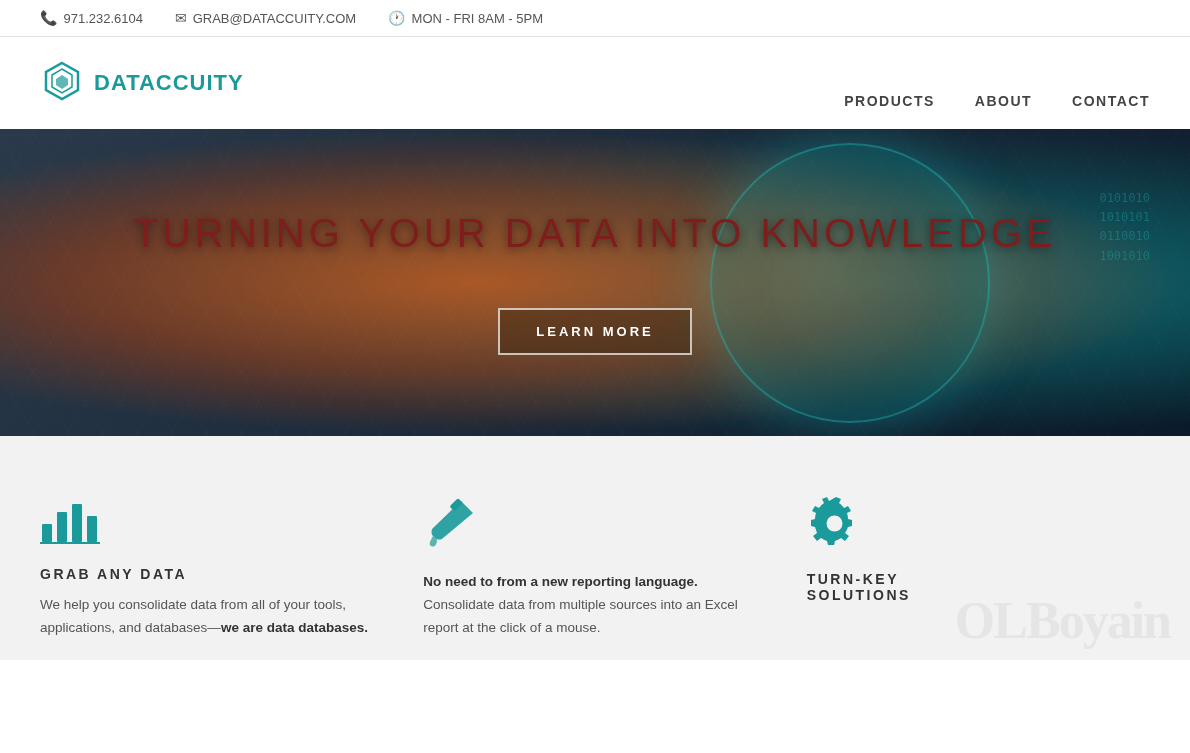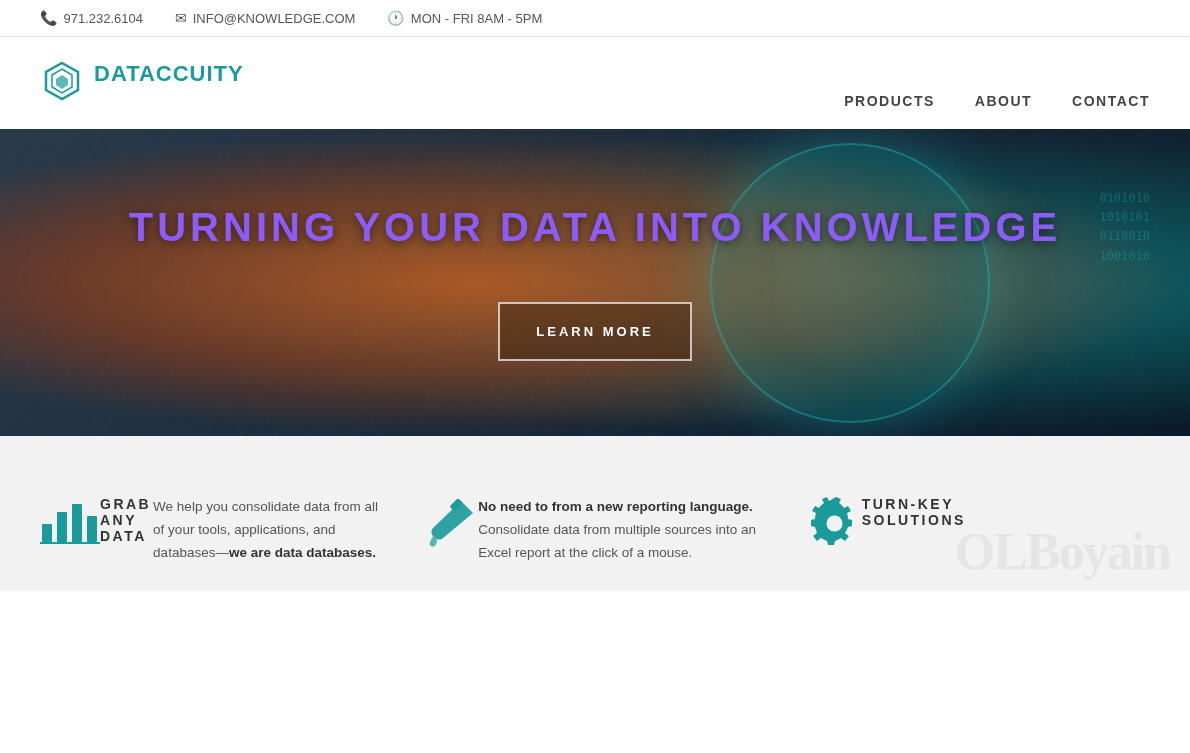--- a/index.html
+++ b/index.html
@@ -186,7 +186,7 @@
   </div>
   <div class="top-bar-item">
     <span class="top-bar-icon">✉</span>
-    <span>INFO@KNOWLEDGE.COM</span>
+    <span>GRAB@DATACCUITY.COM</span>
   </div>
   <div class="top-bar-item">
     <span class="top-bar-icon">🕐</span>

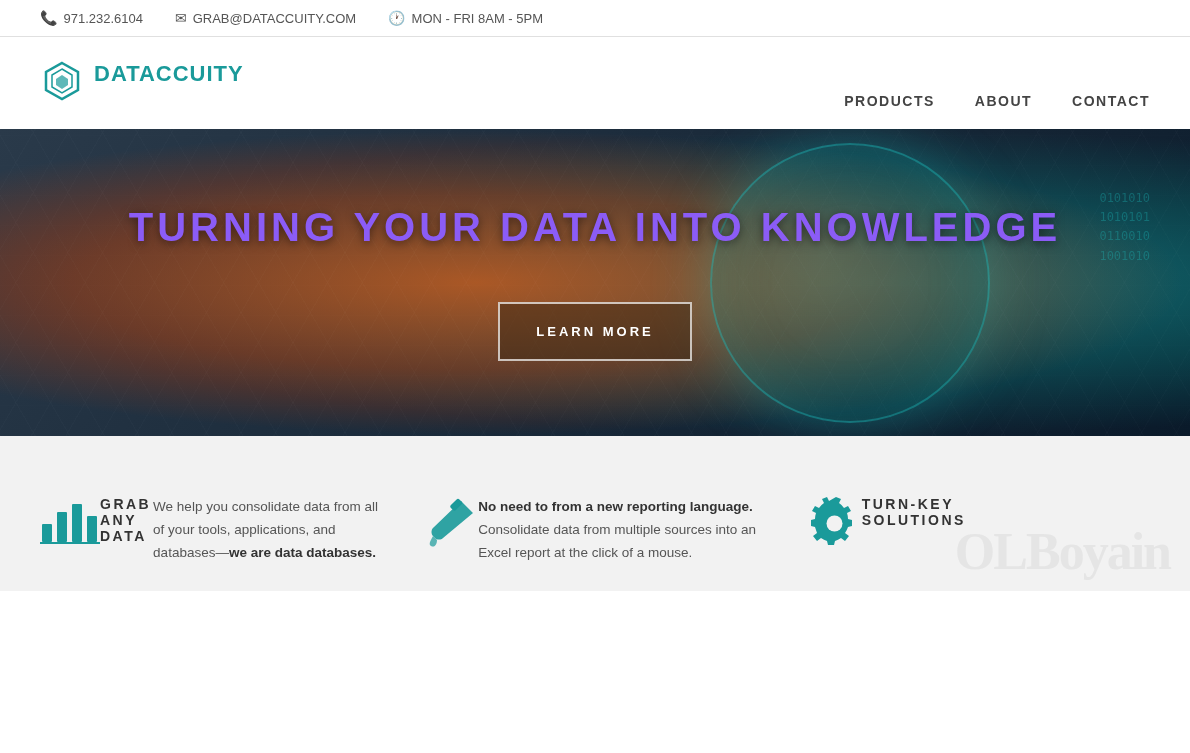--- a/index.html
+++ b/index.html
@@ -35,6 +35,7 @@
     }
     .logo {
       display: flex;
+      align-items: center;
       gap: 10px;
       text-decoration: none;
     }

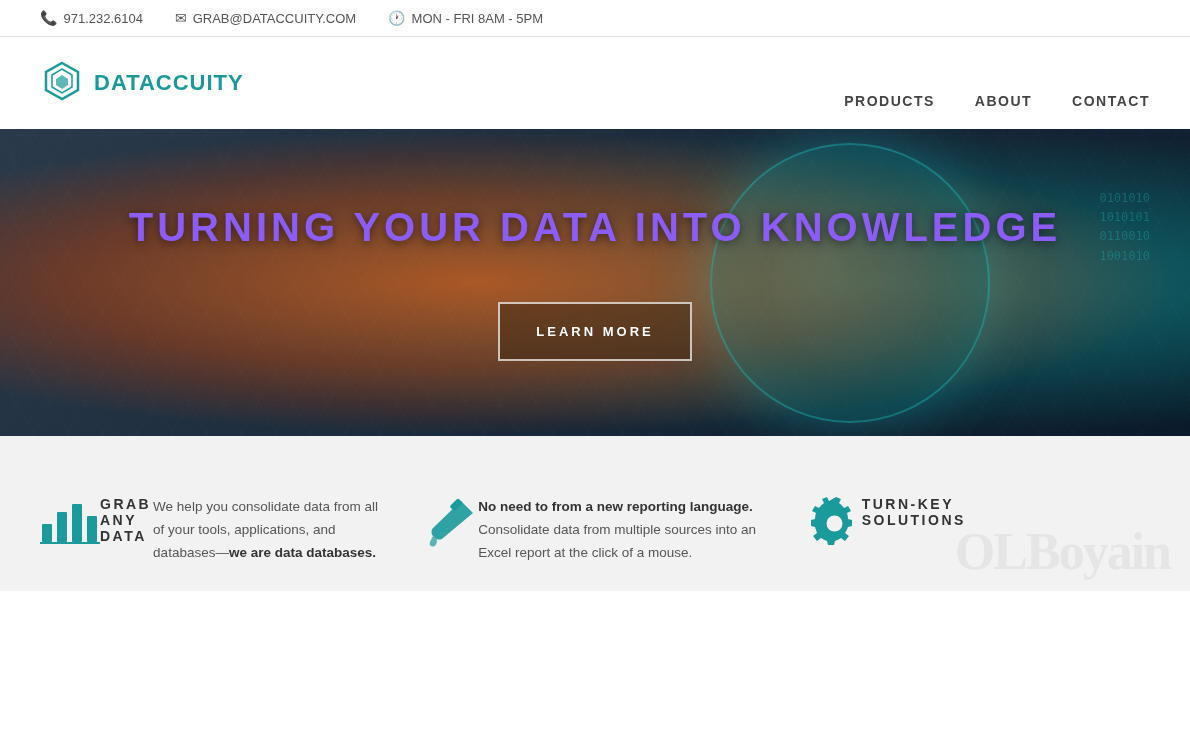--- a/index.html
+++ b/index.html
@@ -121,8 +121,8 @@
     }
     .hero-title {
       font-size: 40px;
-      font-weight: 700;
-      color: #8b5cf6;
+      font-weight: 400;
+      color: #7f1d1d;
       letter-spacing: 4px;
       text-transform: uppercase;
       text-shadow: 0 2px 10px rgba(0,0,0,0.5);

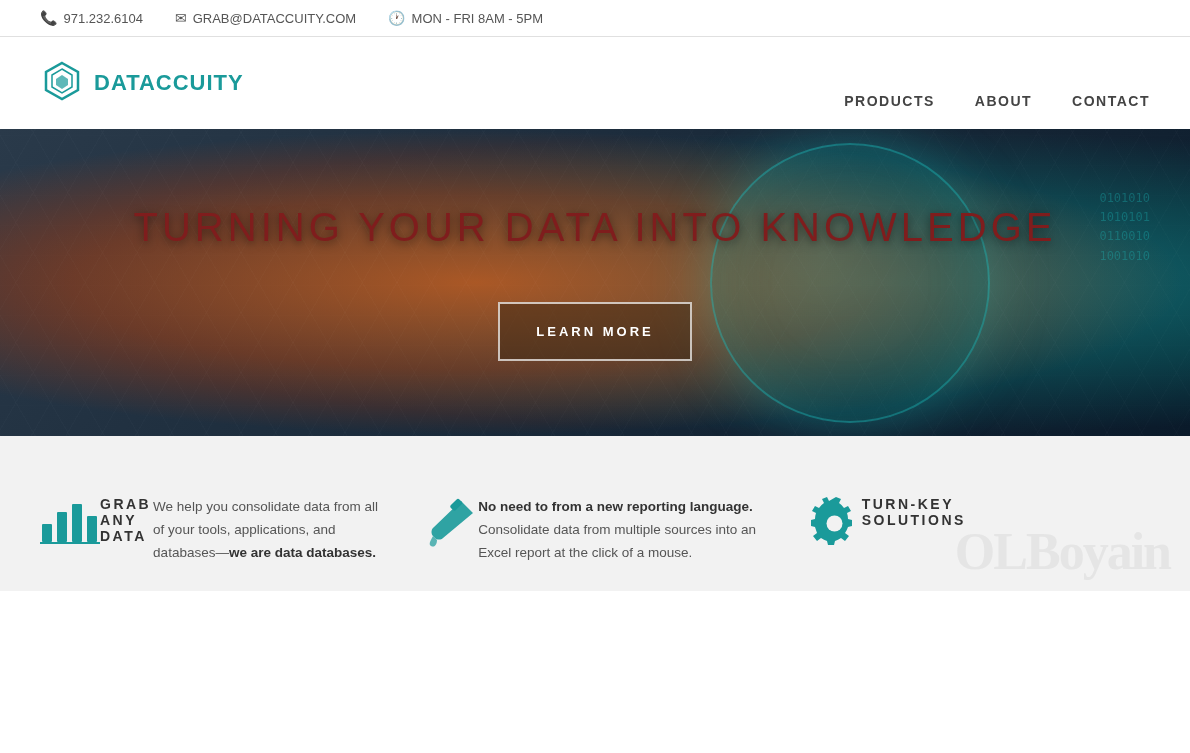--- a/index.html
+++ b/index.html
@@ -130,7 +130,7 @@
     }
     .hero-btn {
       display: inline-block;
-      padding: 20px 36px;
+      padding: 14px 36px;
       border: 2px solid rgba(255,255,255,0.7);
       background: rgba(60,40,20,0.5);
       color: #fff;

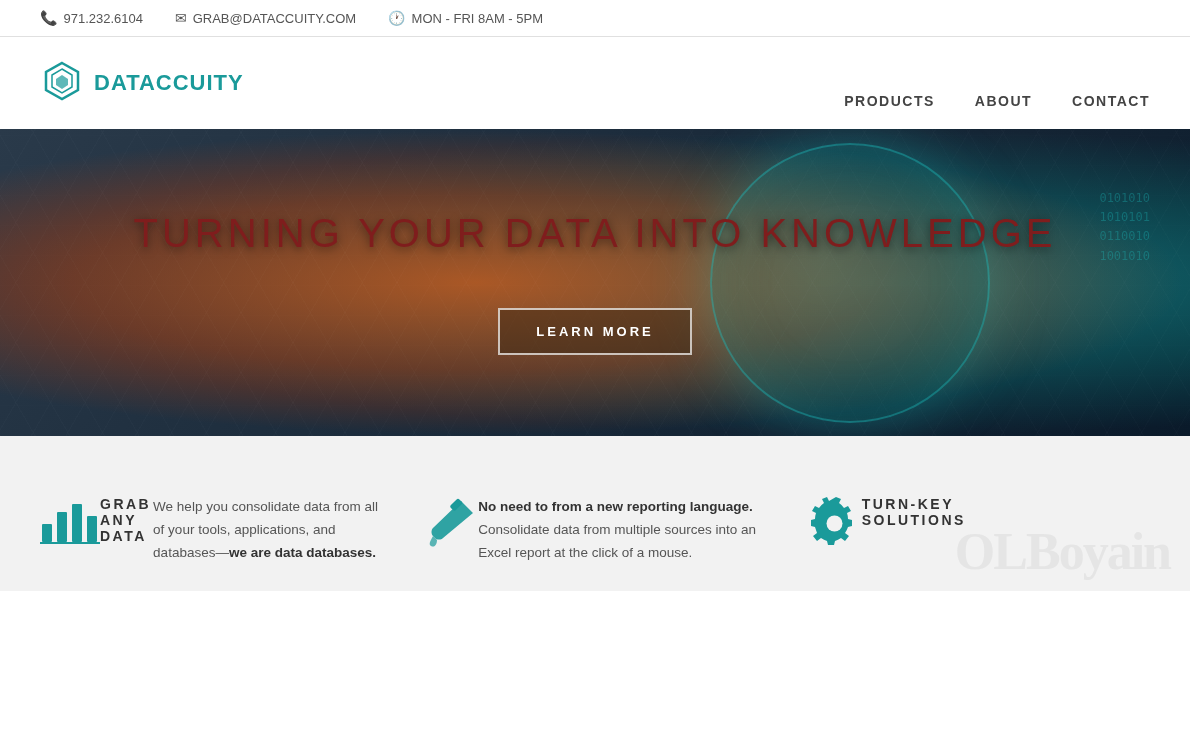--- a/index.html
+++ b/index.html
@@ -152,7 +152,7 @@
     }
     .feature-item {
       display: flex;
-      flex-direction: row;
+      flex-direction: column;
     }
     .feature-icon-wrap {
       margin-bottom: 16px;

